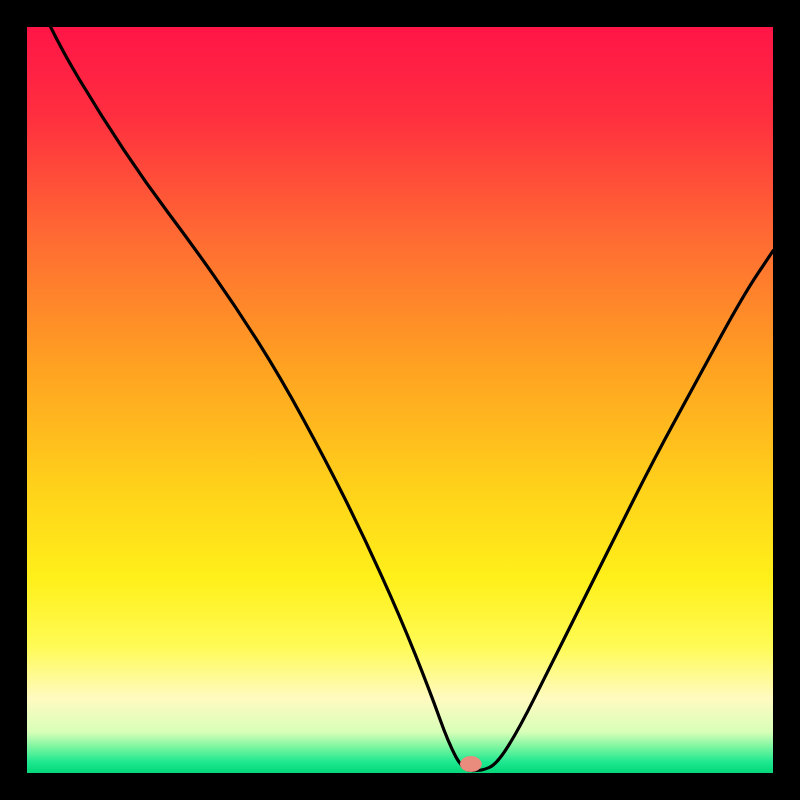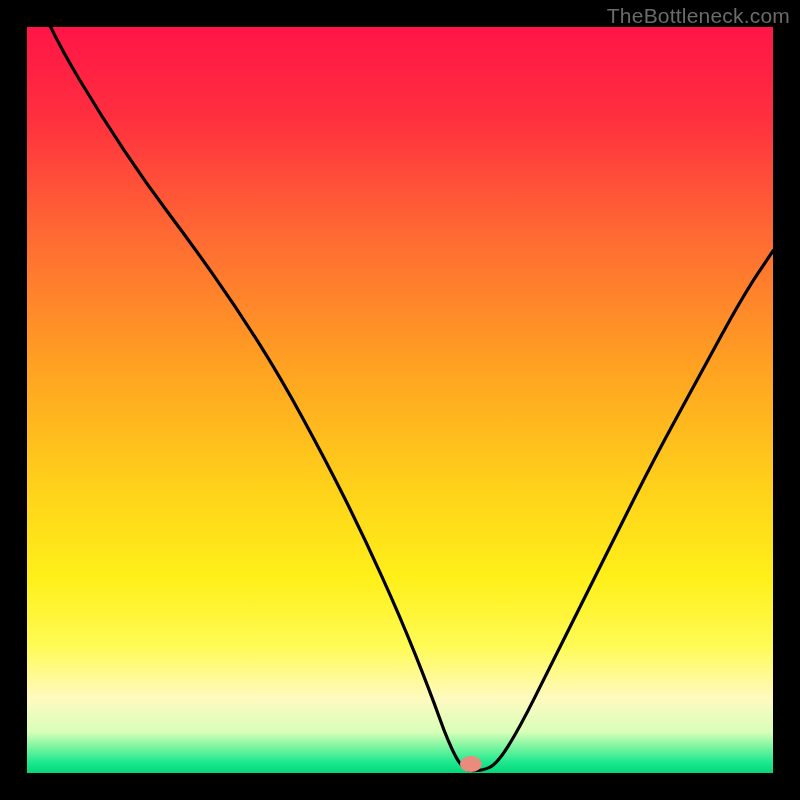--- a/index.html
+++ b/index.html
@@ -43,7 +43,6 @@
 <body>
 
 <div class="frame">
-  <div class="watermark">TheBottleneck.com</div>
 
   <div class="plot">
     <svg id="plot-svg" width="746" height="746" viewBox="0 0 746 746" xmlns="http://www.w3.org/2000/svg">

